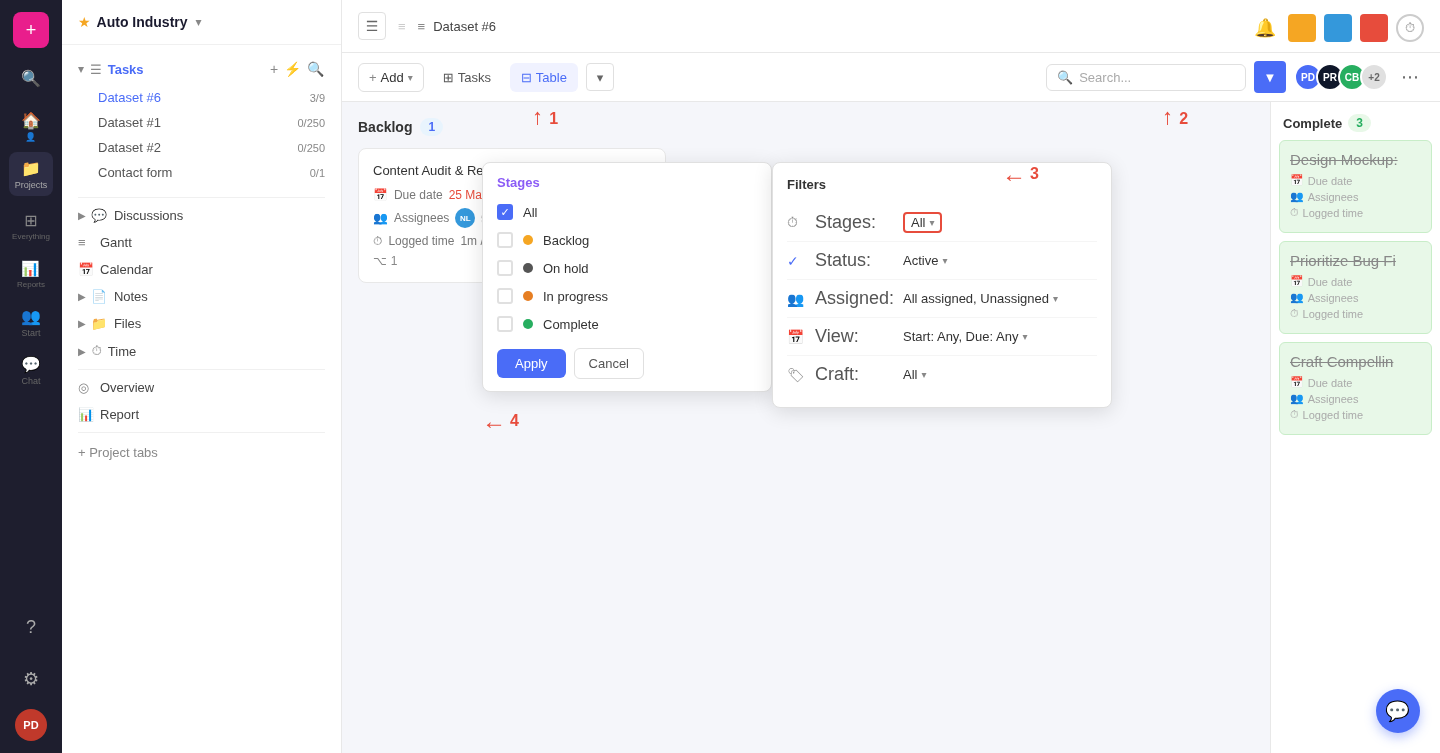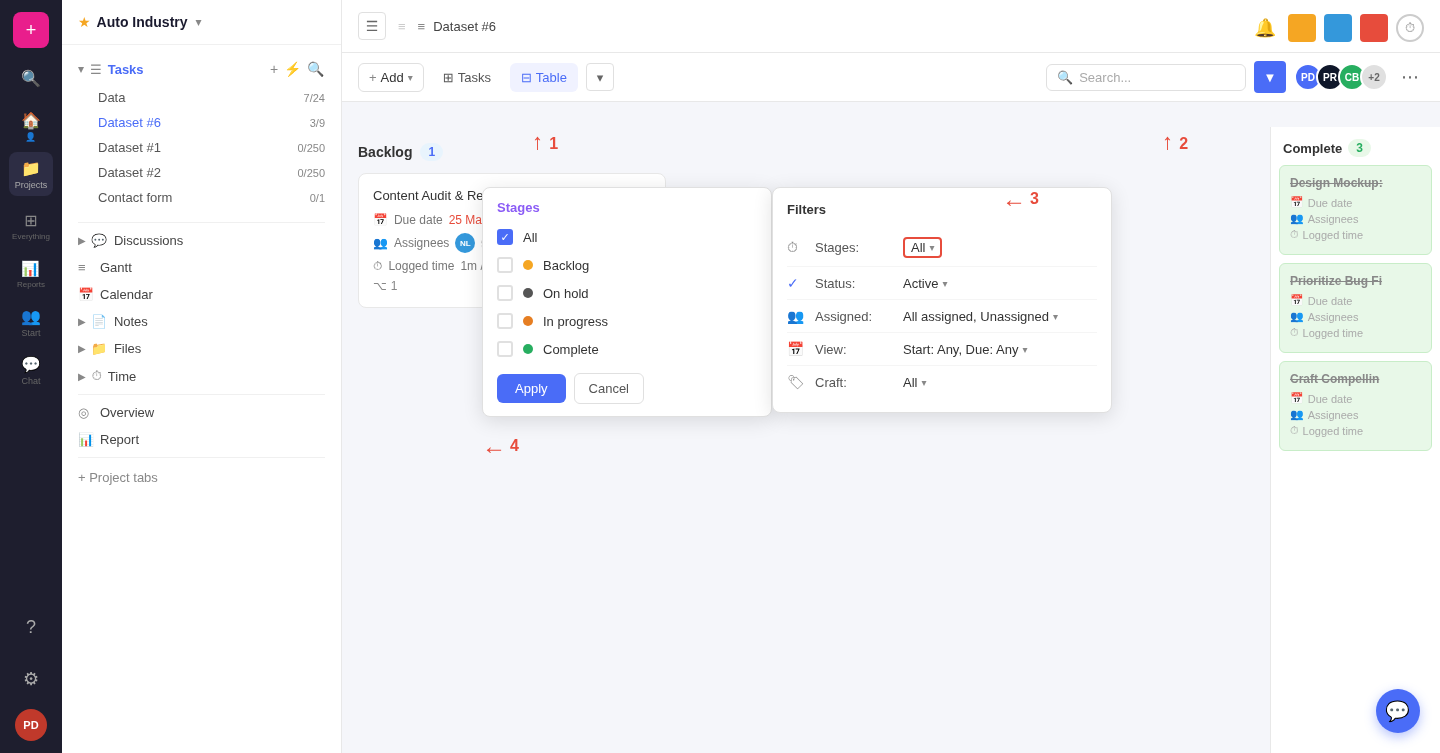--- a/index.html
+++ b/index.html
@@ -482,10 +482,6 @@
       </div>
     </div>
 
-    <div class="sub-item">
-      <span>Data</span>
-      <span class="badge">7/24</span>
-    </div>
     <div class="sub-item active">
       <span>Dataset #6</span>
       <span class="badge">3/9</span>

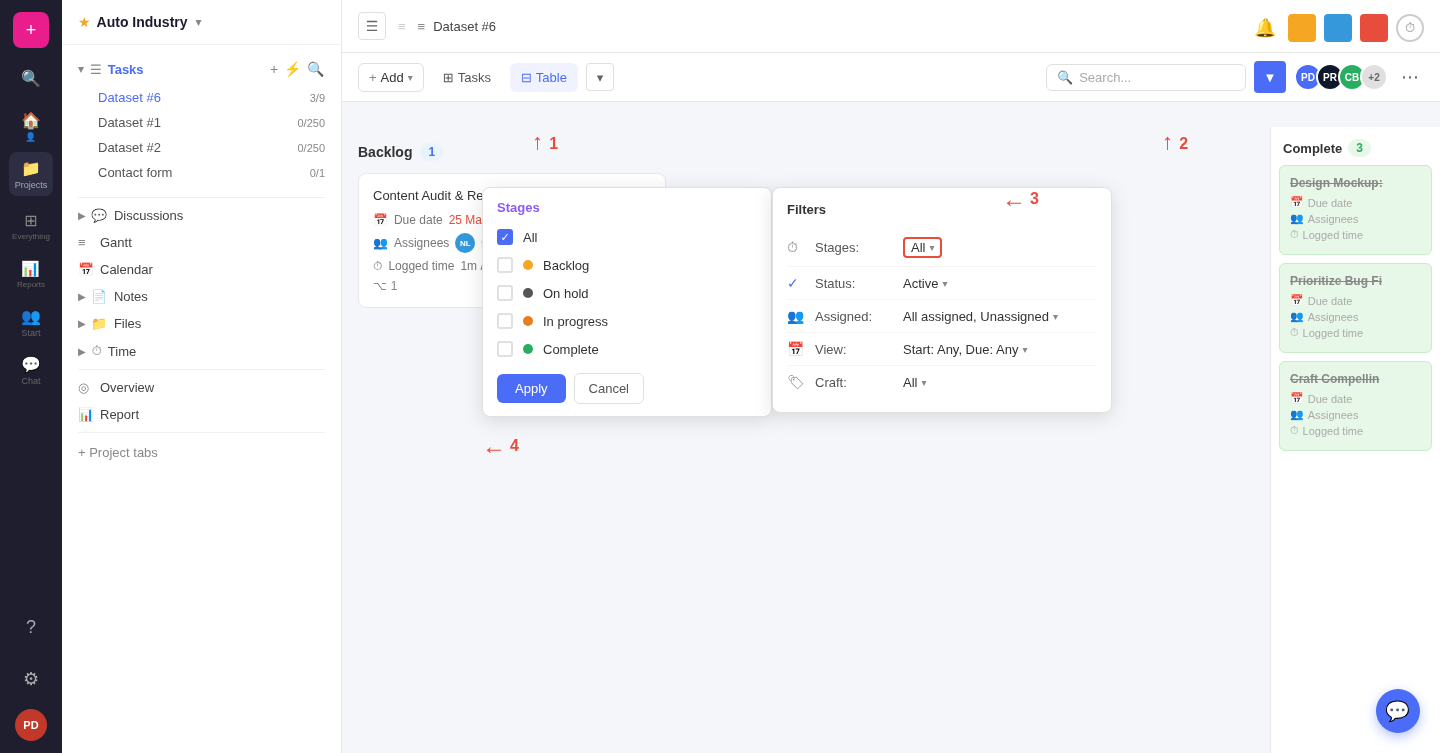--- a/index.html
+++ b/index.html
@@ -590,7 +590,7 @@
     <div class="more-btn">⋯</div>
   </div>
 
-  <div class="board-area" style="position:relative;margin-top:25px;">
+  <div class="board-area" style="position:relative;">
 
     <div style="position:absolute; left:0; top:0; width:340px; padding:16px;">
       <div class="col-header">

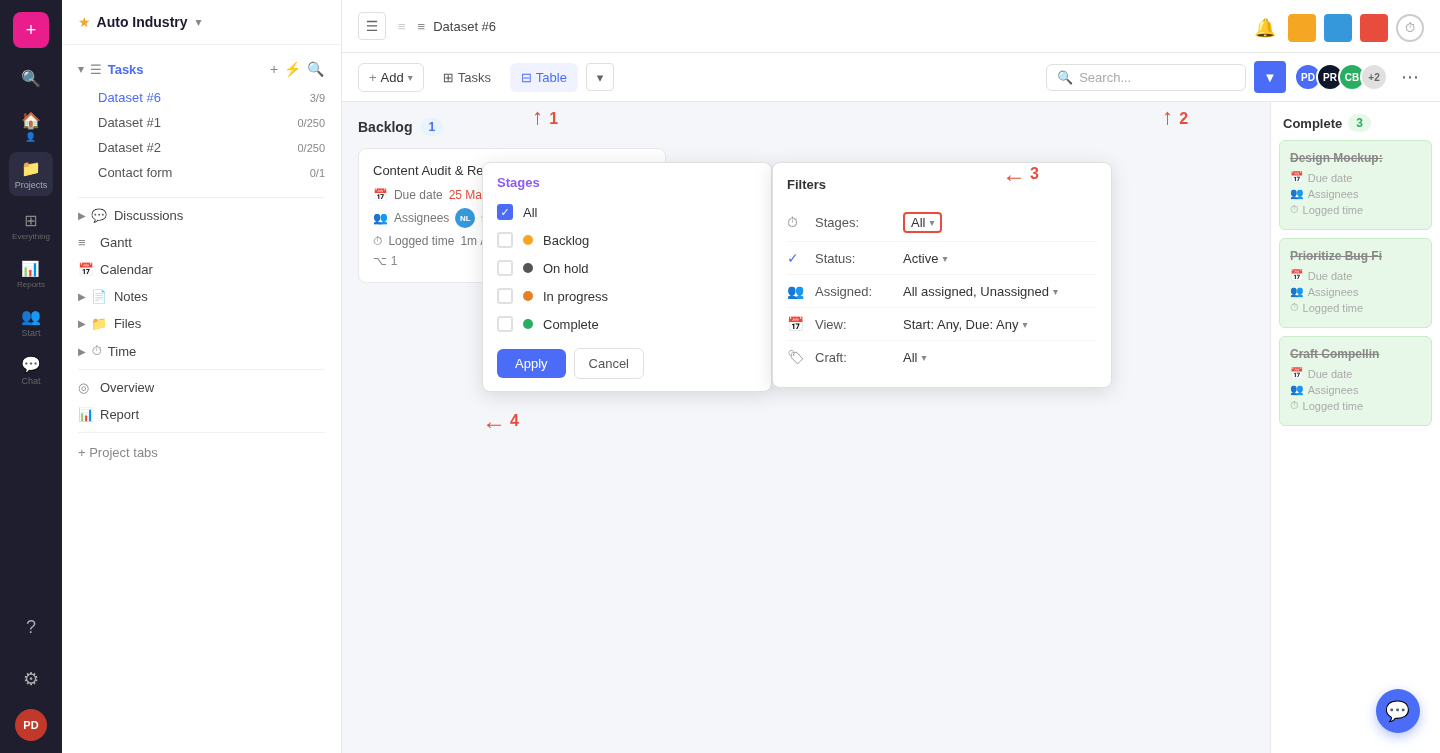--- a/index.html
+++ b/index.html
@@ -406,7 +406,7 @@
       padding: 10px;
       border: 1px solid #c8edc8;
     }
-    .complete-card .c-name { font-size: 12px; font-weight: 700; color: #333; margin-bottom: 6px; text-decoration: line-through; color: #888; }
+    .complete-card .c-name { font-size: 15px; font-weight: 400; color: #333; margin-bottom: 6px; text-decoration: line-through; color: #888; }
     .complete-card .c-meta { font-size: 11px; color: #aaa; display: flex; align-items: center; gap: 4px; margin-bottom: 3px; }
     .chat-bubble {
       position: fixed;

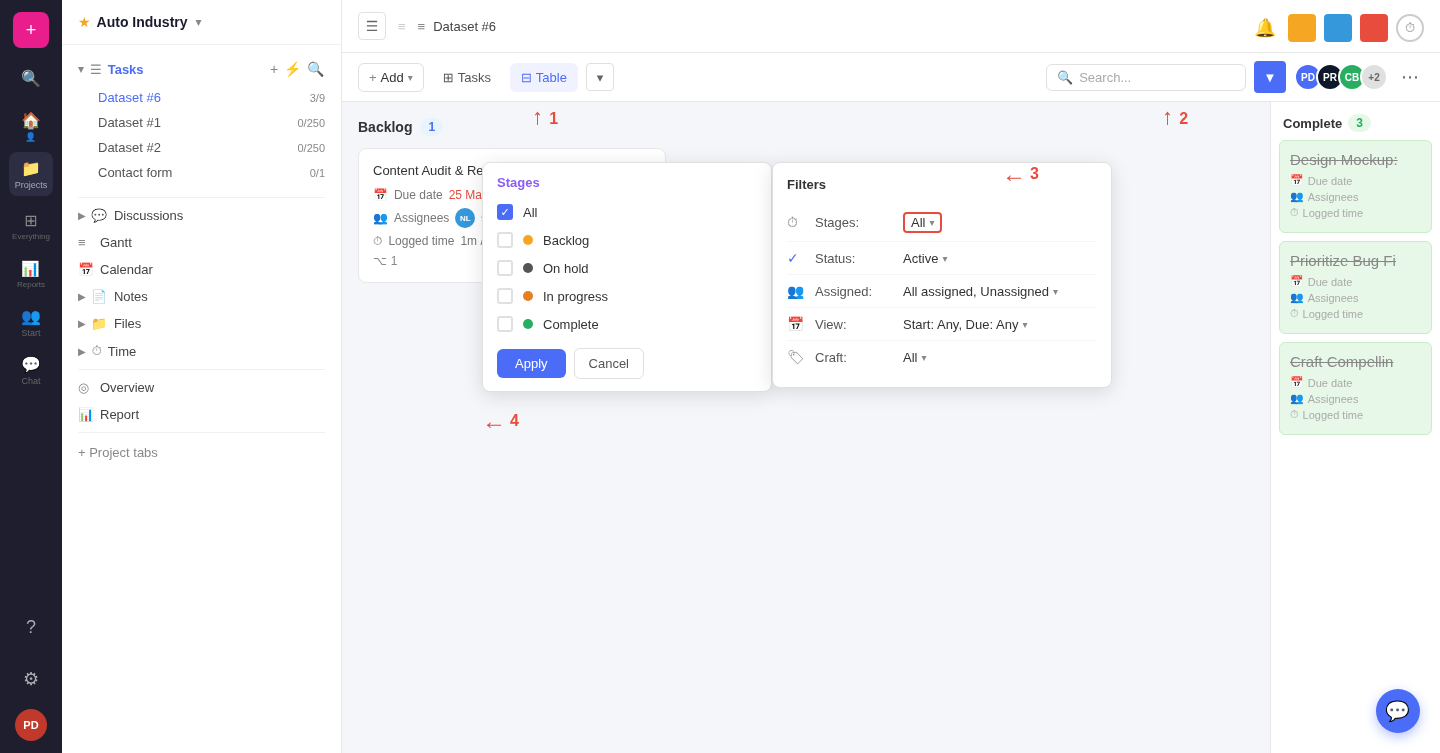--- a/index.html
+++ b/index.html
@@ -379,7 +379,7 @@
     }
     .filter-row:last-child { border-bottom: none; }
     .filter-icon { font-size: 14px; color: #888; width: 20px; }
-    .filter-label { font-size: 13px; color: #555; width: 80px; }
+    .filter-label { font-size: 18px; color: #555; width: 80px; }
     .filter-value {
       display: flex;
       align-items: center;

